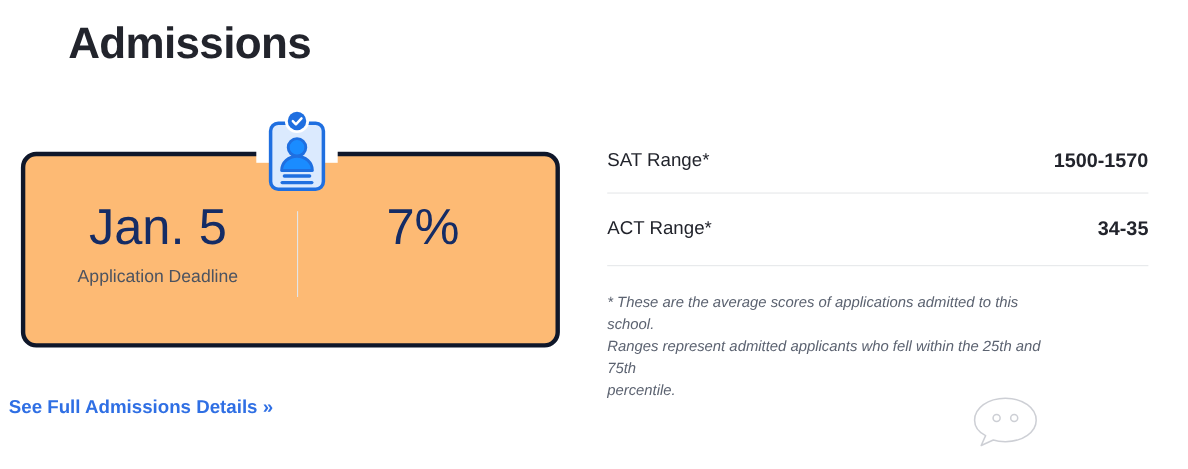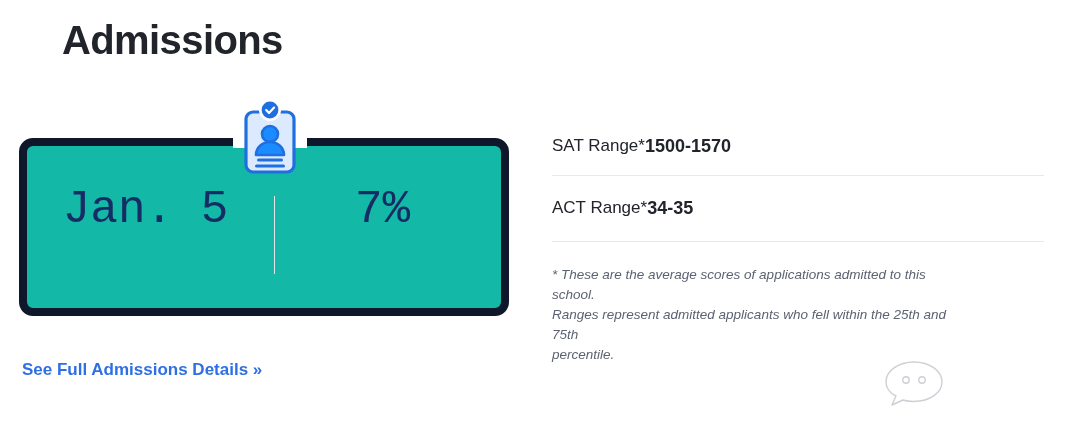--- a/index.html
+++ b/index.html
@@ -131,7 +131,7 @@
   .spec-row {
     display: flex;
     align-items: center;
-    justify-content: flex-start;
+    justify-content: space-between;
     height: 66px;
     border-bottom: 1px solid #e6e8ea;
     box-sizing: border-box;

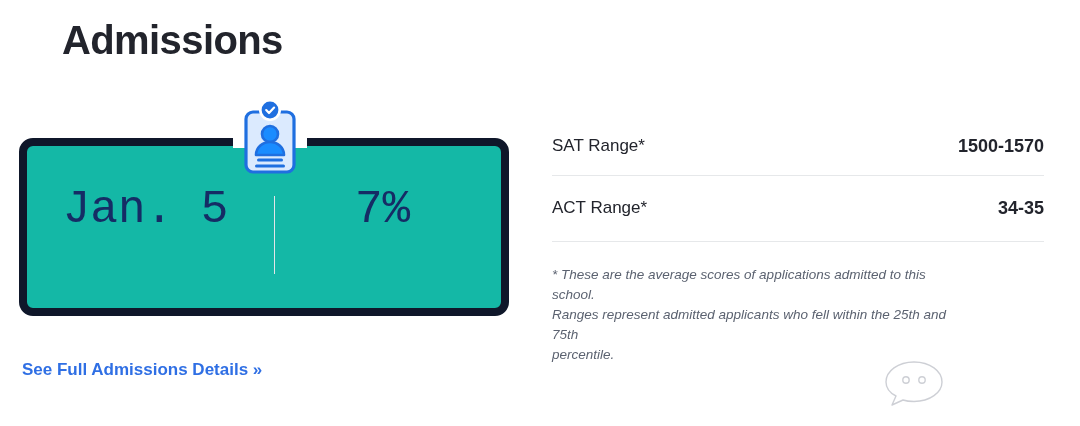--- a/index.html
+++ b/index.html
@@ -45,10 +45,9 @@
     width: 490px;
     height: 178px;
     box-sizing: border-box;
-    border: 8px solid #0f172a;
+    border: 4px solid #0f172a;
     border-radius: 14px;
-    background: #14b8a6;
-    font-family: Liberation Mono, monospace;
+    background: #fdba74;
   }
 
   

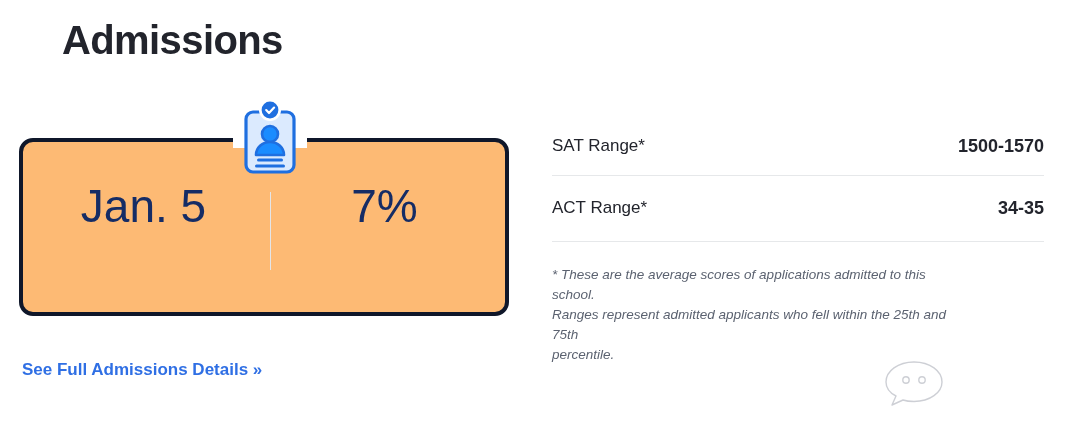--- a/index.html
+++ b/index.html
@@ -196,6 +196,7 @@
 
       <div class="stat-cell">
         <div class="stat-value">Jan. 5</div>
+        <div class="stat-label">Application Deadline</div>
       </div>
 
       <div class="stat-divider"></div>

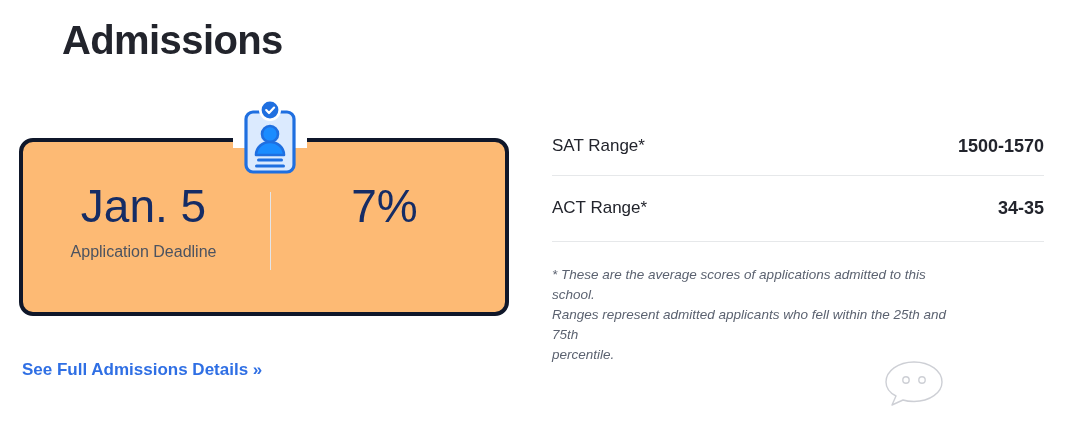--- a/index.html
+++ b/index.html
@@ -109,7 +109,7 @@
 
   .details-link {
     position: absolute;
-    left: 22px;
+    left: 8px;
     top: 360px;
     font-size: 17px;
     font-weight: 700;

